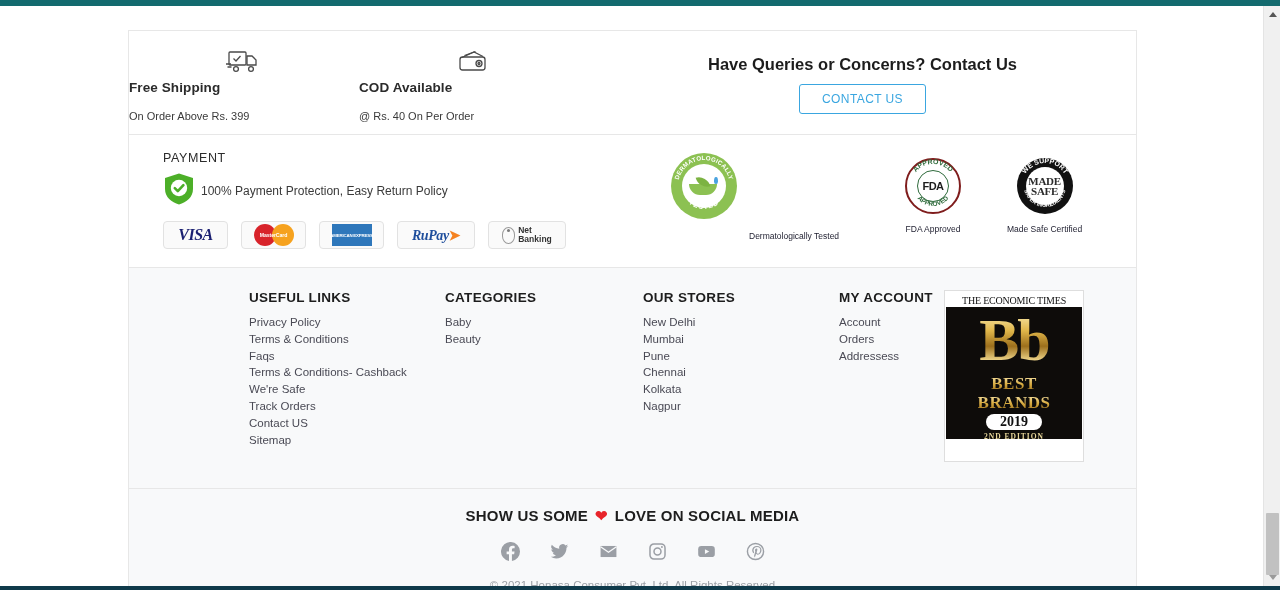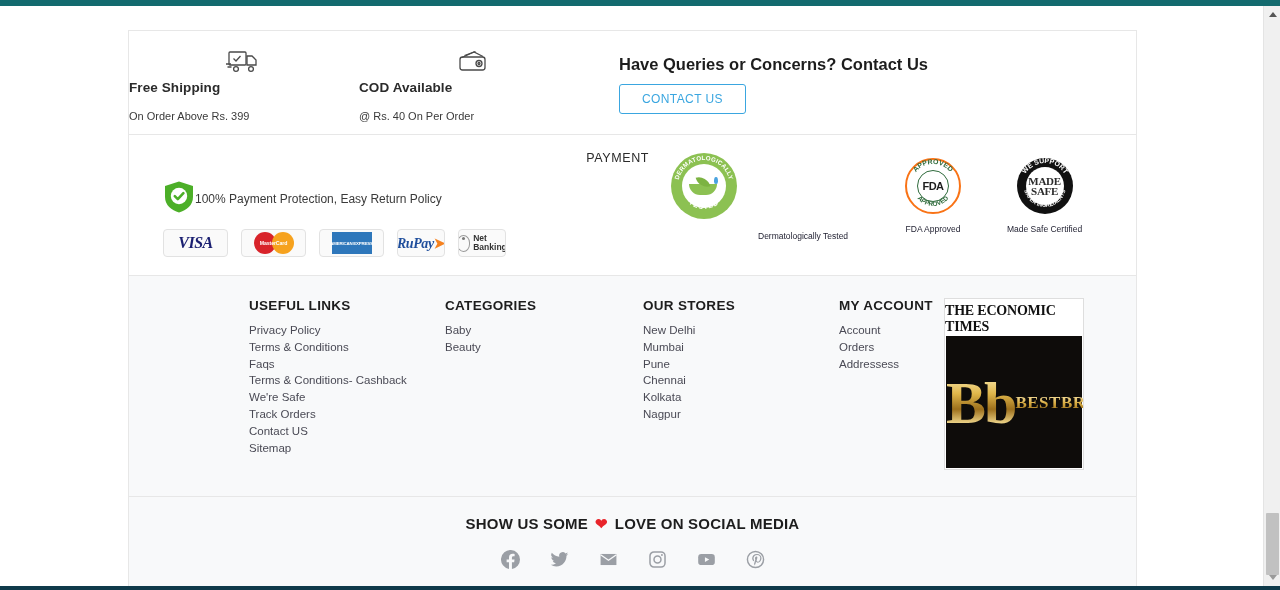--- a/index.html
+++ b/index.html
@@ -71,7 +71,7 @@
     font-size:11px; color:#3a3a3a; margin-top:13px; line-height:14px;
   }
   .contact-block {
-    flex:1 1 auto; padding-left:30px; padding-right:30px; padding-top:2px;
+    flex:1 1 auto; text-align:center; padding-left:30px; padding-right:30px; padding-top:2px;
   }
   .contact-head {
     font-size:16.5px; color:#1d1d1d; font-weight:600; line-height:22px;

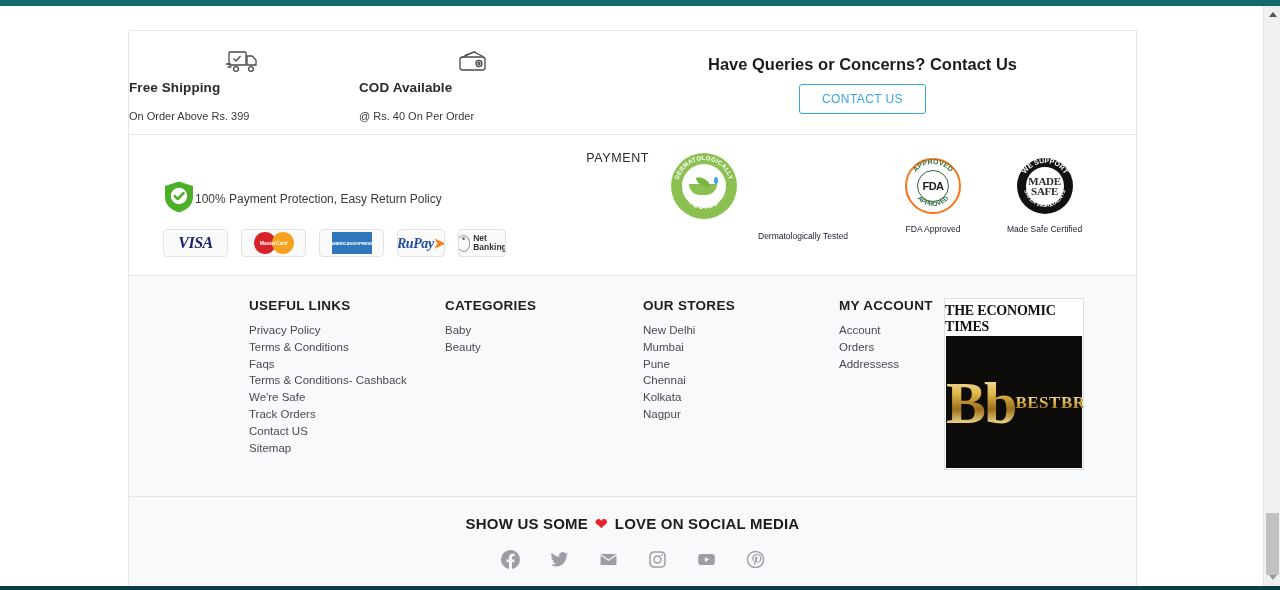--- a/index.html
+++ b/index.html
@@ -92,8 +92,7 @@
   .pay-left { flex:0 0 520px; padding-left:34px; }
   .pay-title {
     font-size:12.5px; color:#2b2b2b; letter-spacing:.6px; font-weight:500;
-    margin-bottom:16px;
-    text-align:right;
+    margin-bottom:8px;
   }
   .pay-protect { display:flex; align-items:center; height:36px; }
   .pay-protect-text { font-size:12px; color:#3a3a3a; }

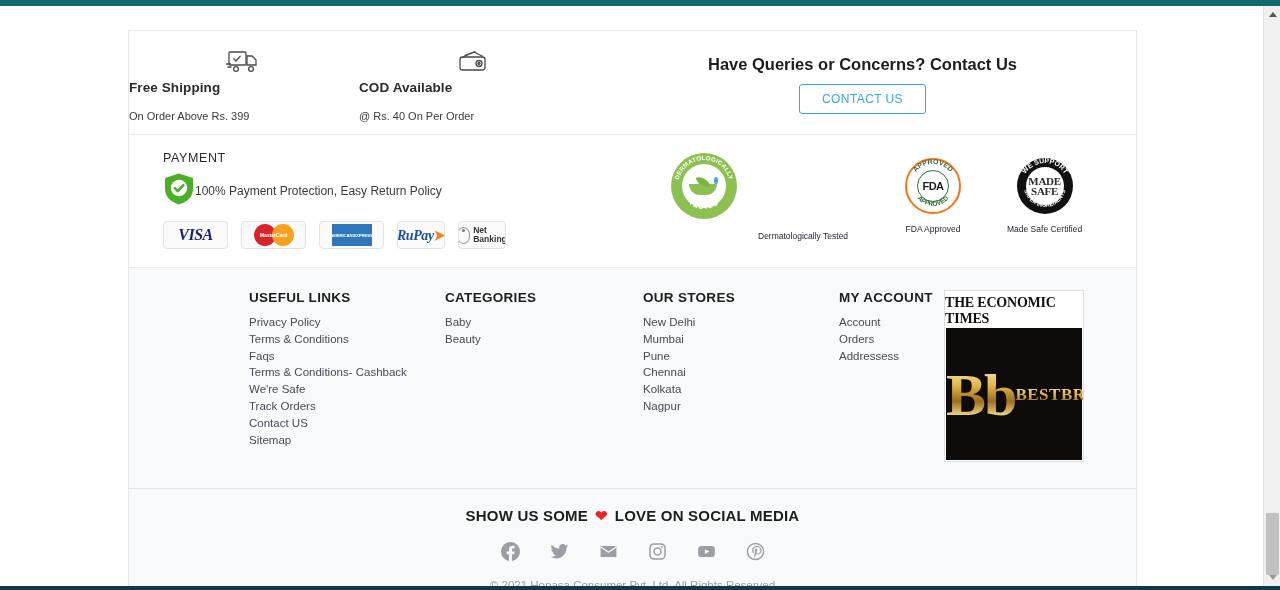--- a/index.html
+++ b/index.html
@@ -94,7 +94,7 @@
     font-size:12.5px; color:#2b2b2b; letter-spacing:.6px; font-weight:500;
     margin-bottom:8px;
   }
-  .pay-protect { display:flex; align-items:center; height:36px; }
+  .pay-protect { display:flex; align-items:center; gap:6px; height:36px; }
   .pay-protect-text { font-size:12px; color:#3a3a3a; }
   .cards { display:flex; gap:13px; margin-top:12px; }
   .card {

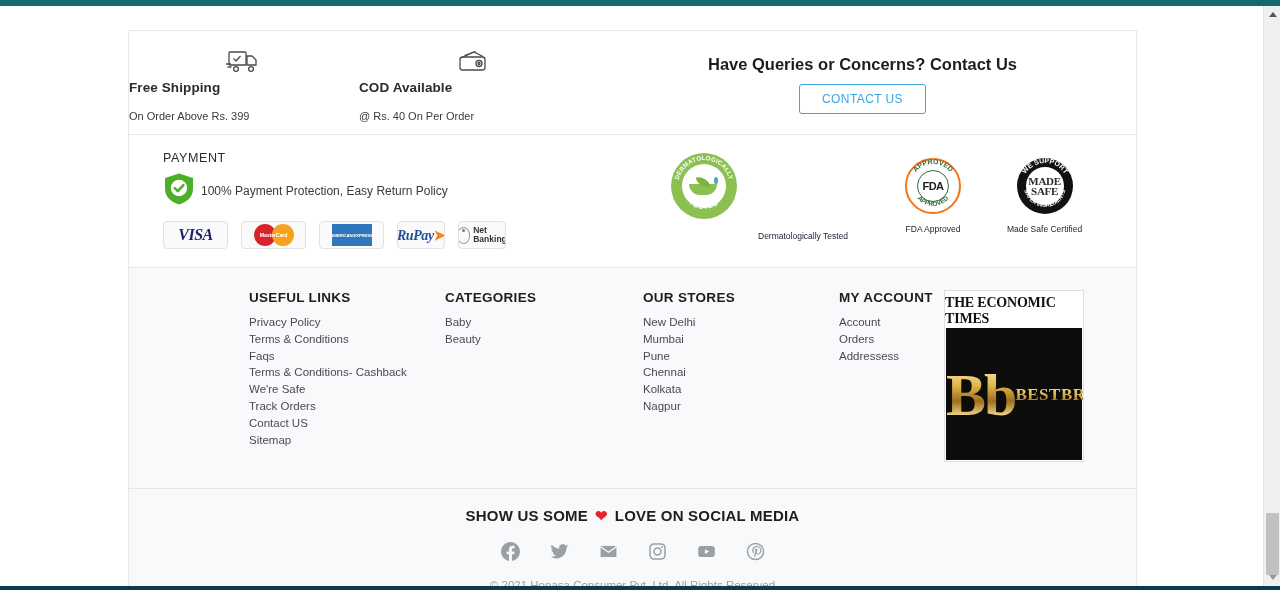--- a/index.html
+++ b/index.html
@@ -173,7 +173,7 @@
   
   .fda {
     width:56px; height:56px; border-radius:50%;
-    border:2px solid #f97316; background:#fff; position:relative;
+    border:2px solid #7f1d1d; background:#fff; position:relative;
     display:flex; align-items:center; justify-content:center;
   }
   .fda .core {

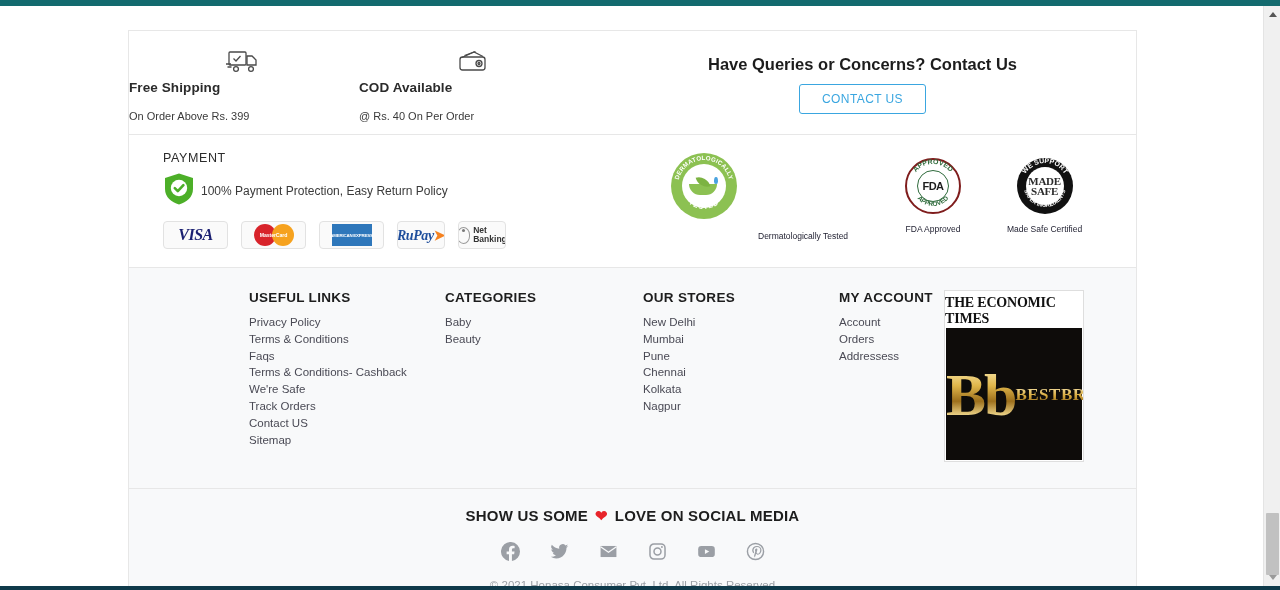--- a/index.html
+++ b/index.html
@@ -103,7 +103,7 @@
     display:flex; align-items:center; justify-content:center;
     overflow:hidden;
   }
-  .card.wide { width:48px; }
+  .card.wide { width:78px; }
   .visa-txt {
     font-family:"Liberation Serif", serif; font-weight:bold; font-style:italic;
     font-size:16px; color:#1a1f71; letter-spacing:-.5px;

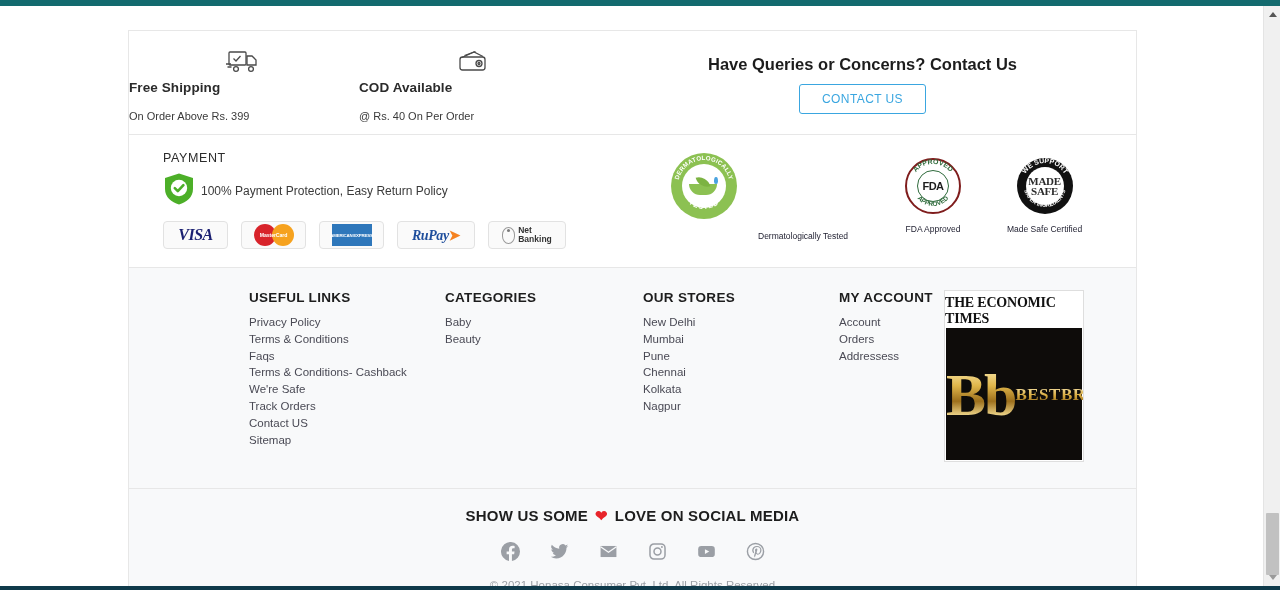--- a/index.html
+++ b/index.html
@@ -398,7 +398,7 @@
                 </text>
               </svg>
             </div>
-            <div class="cert-label" style="margin-top:12px;margin-left:78px;white-space:nowrap;position:absolute;top:66px;left:9px;">Dermatologically Tested</div>
+            <div class="cert-label" style="margin-top:12px;margin-left:78px;white-space:nowrap;position:absolute;top:66px;left:0;">Dermatologically Tested</div>
           </div>
 
           <div class="cert" style="left:256px; top:7px;">

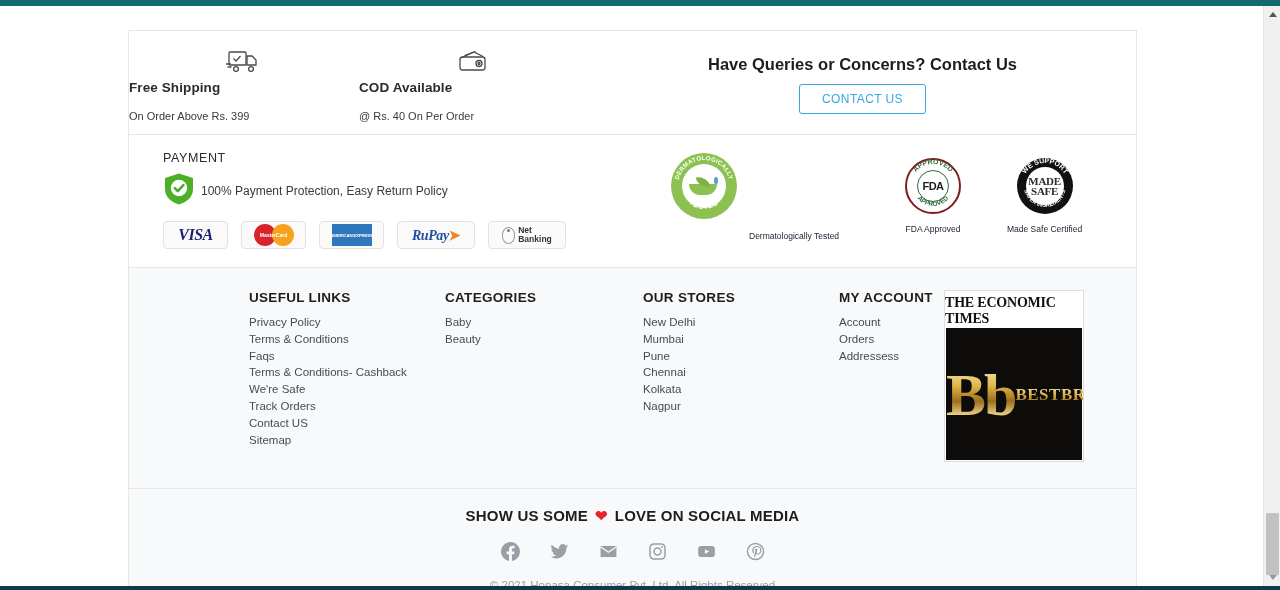--- a/index.html
+++ b/index.html
@@ -222,7 +222,7 @@
     padding-top:2px; overflow:hidden;
   }
   .bb-top {
-    font-family:"Liberation Serif", serif; font-size:14px; font-weight:bold;
+    font-family:"Liberation Serif", serif; font-size:10px; font-weight:normal;
     color:#111; letter-spacing:-.2px; padding:2px 0 1px 0;
   }
   .bb-black {

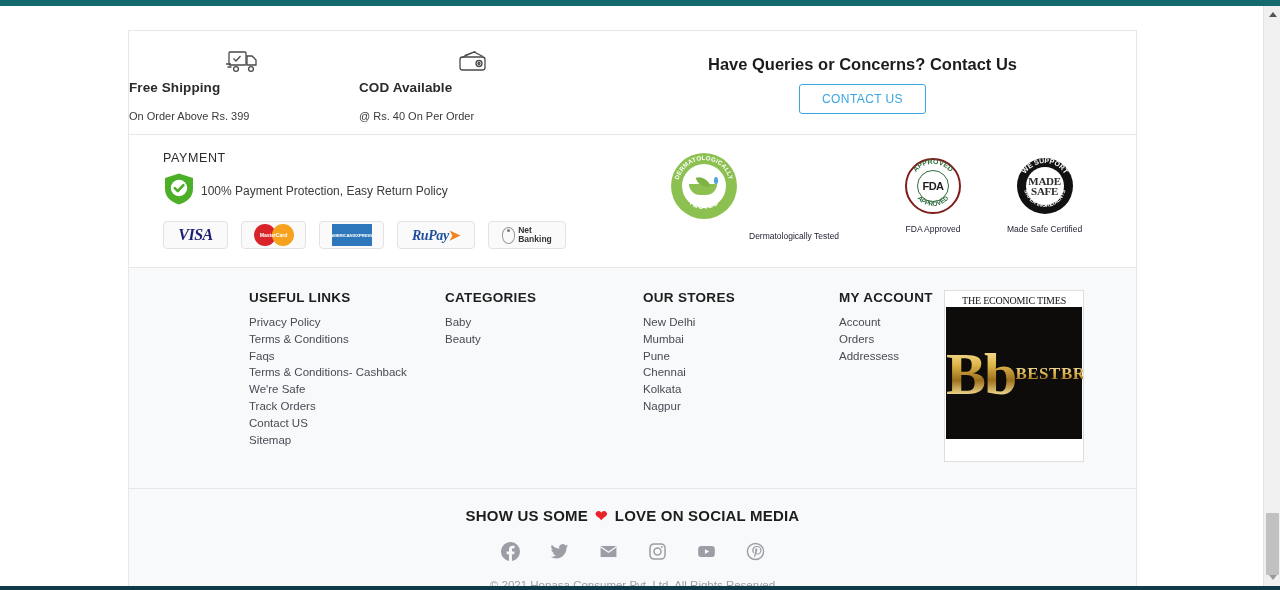--- a/index.html
+++ b/index.html
@@ -227,7 +227,7 @@
   }
   .bb-black {
     width:136px; height:132px; background:#0e0c0a; position:relative;
-    display:flex; flex-direction:row; align-items:center; justify-content:flex-start;text-align:center;
+    display:flex; flex-direction:column; align-items:center; justify-content:flex-start;text-align:center;
   }
   .bb-bb {
     font-family:"Liberation Serif", serif; font-weight:bold; font-size:60px;

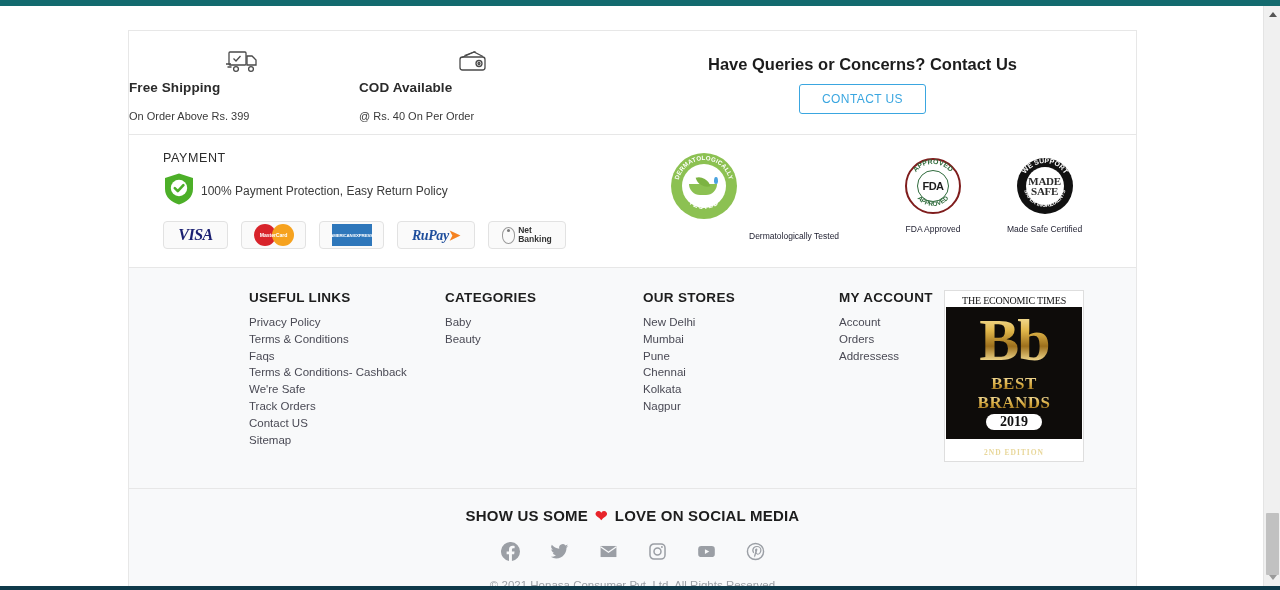--- a/index.html
+++ b/index.html
@@ -248,7 +248,7 @@
   }
   .bb-ed {
     font-family:"Liberation Serif", serif; font-size:7.5px; font-weight:bold;
-    color:#e8d79a; letter-spacing:1px; margin-top:18px;
+    color:#e8d79a; letter-spacing:1px; margin-top:2px;
   }
 
   

